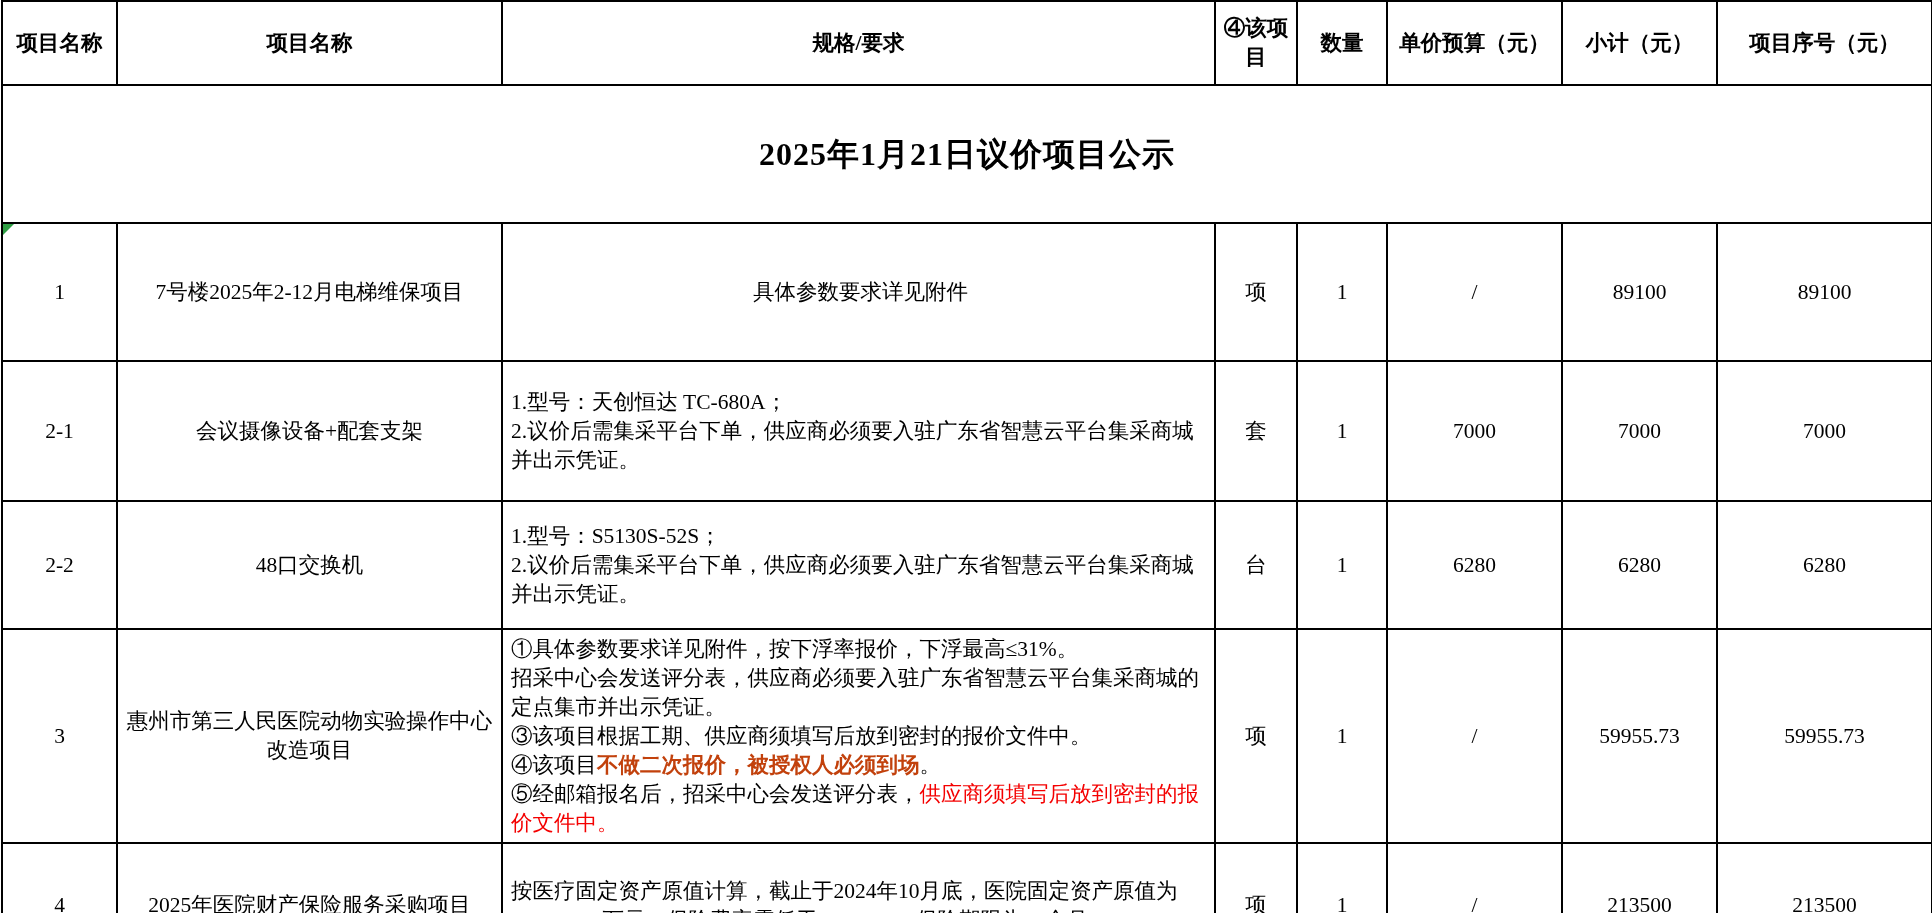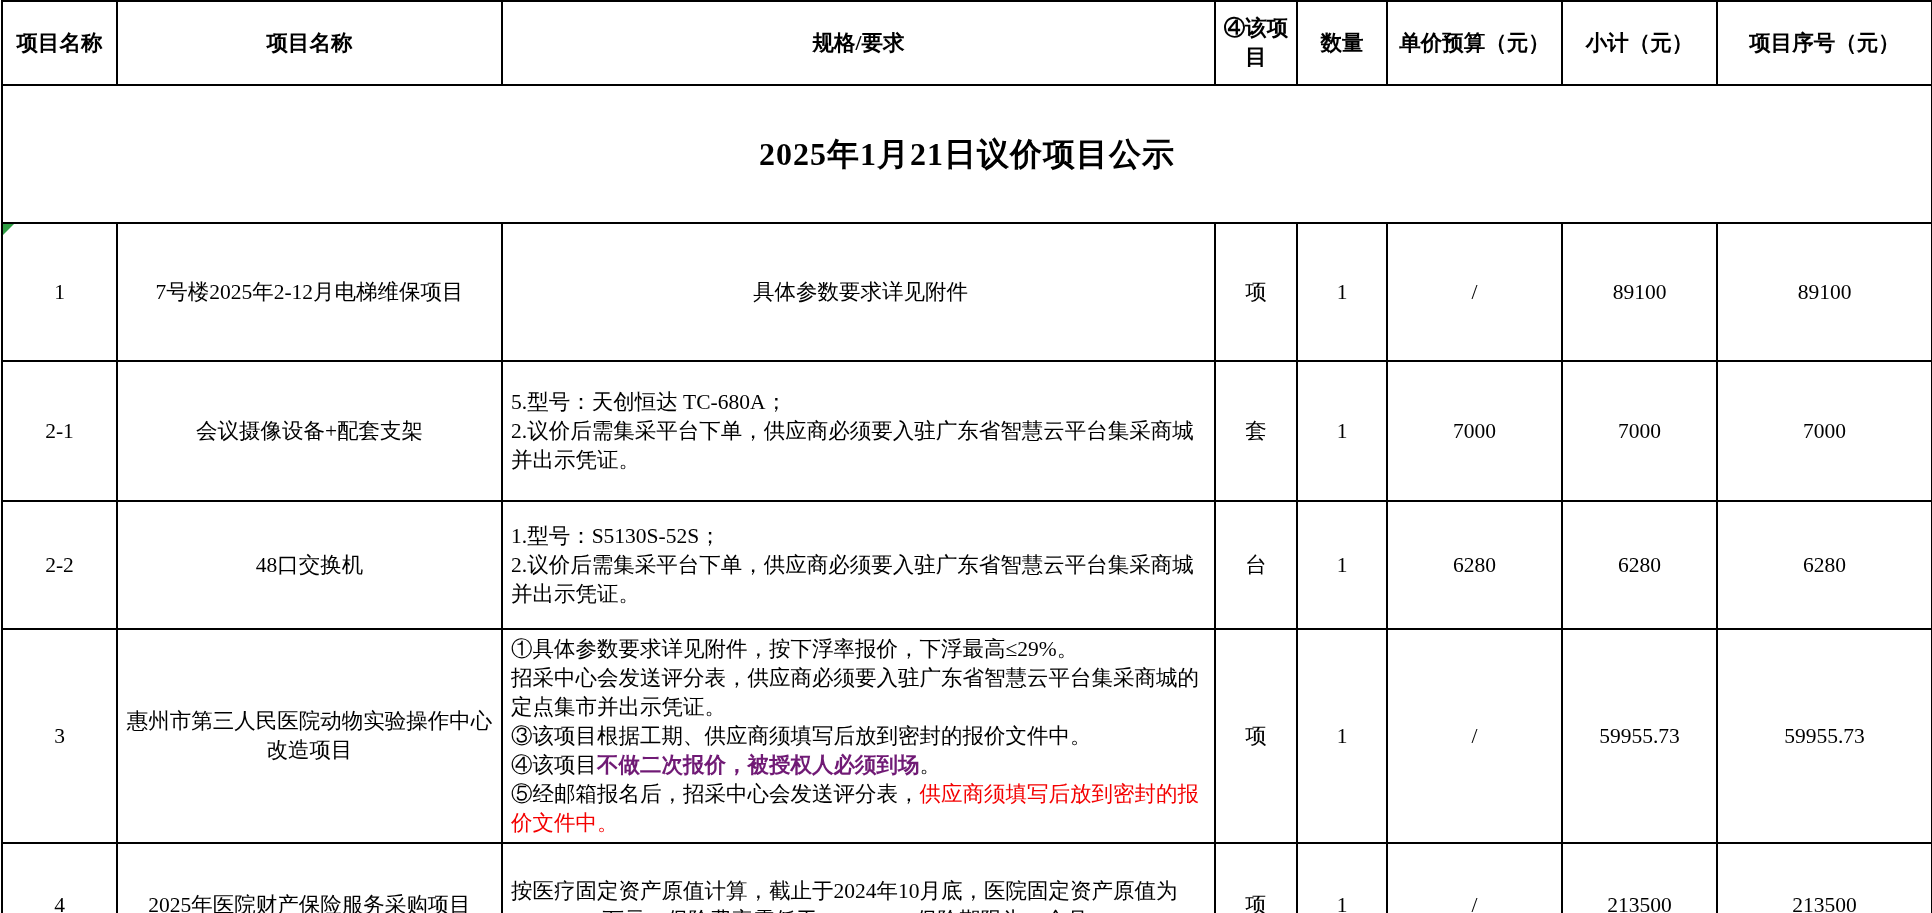--- a/index.html
+++ b/index.html
@@ -91,7 +91,7 @@
           <td class="seq">2-1</td>
           <td class="name">会议摄像设备+配套支架</td>
           <td class="spec">
-            <p><span>5.型号：天创恒达 TC-680A；</span></p>
+            <p><span>1.型号：天创恒达 TC-680A；</span></p>
             <p><span>2.议价后需集采平台下单，供应商必须要入驻广东省智慧云平台集采商城并出示凭证。</span></p>
           </td>
           <td class="unit">套</td>

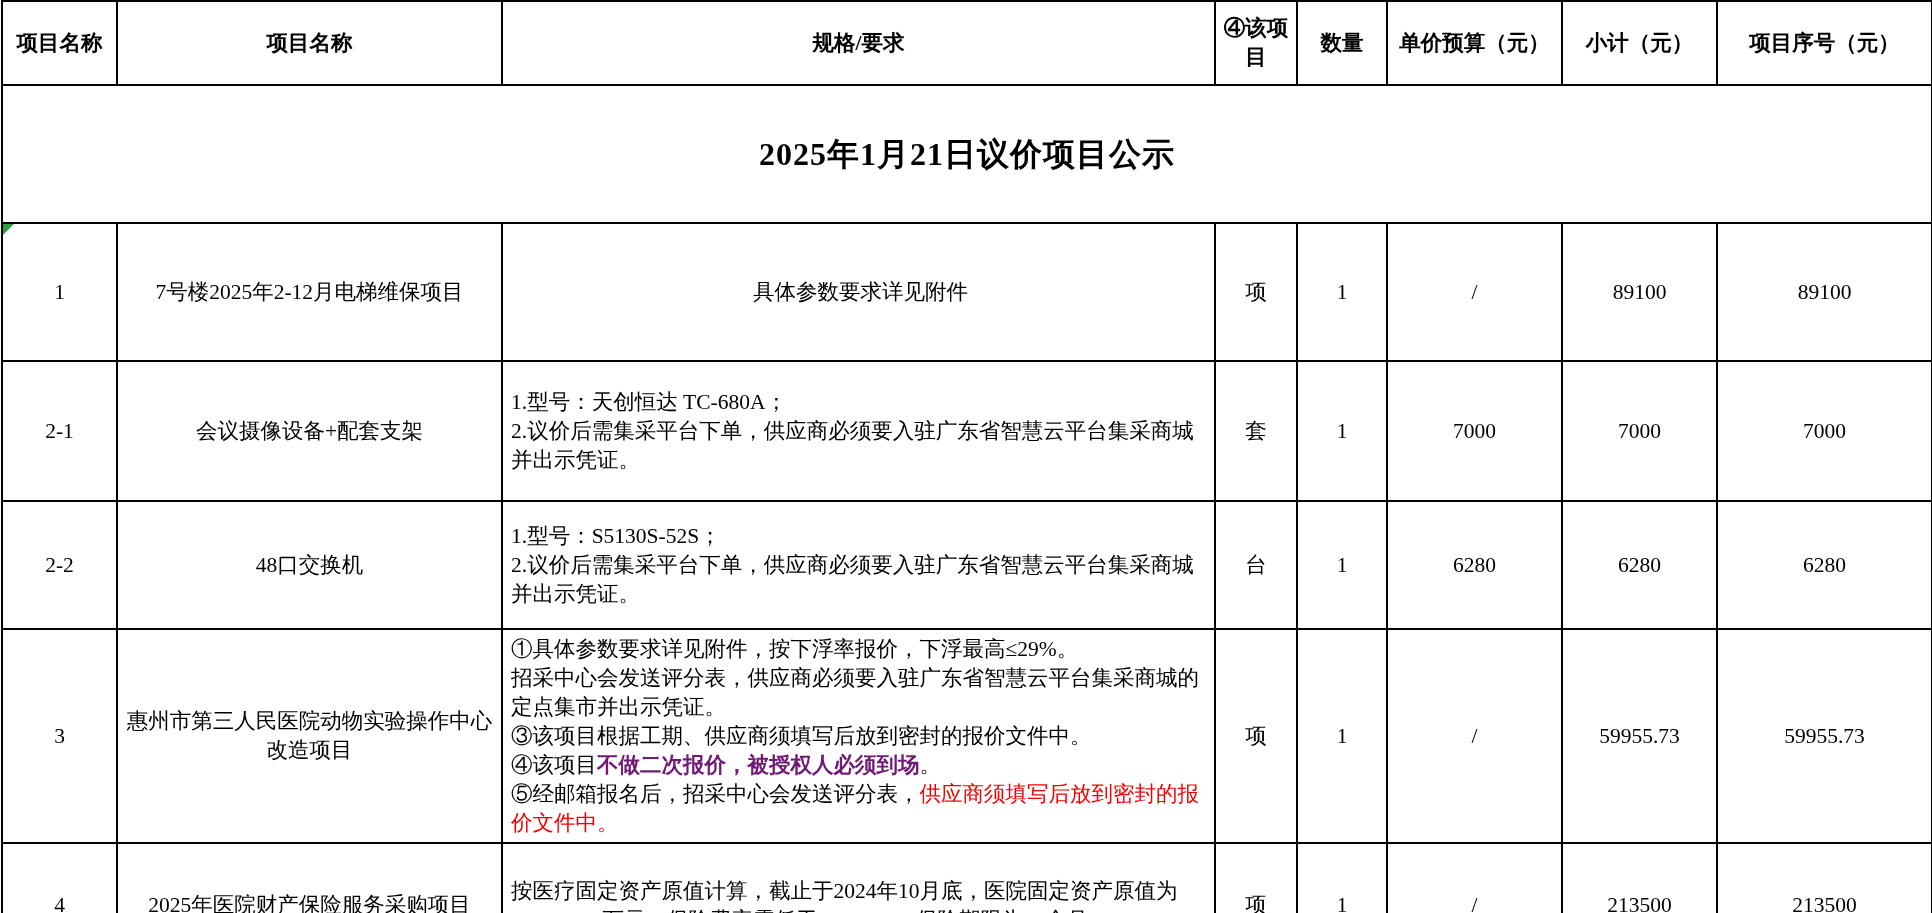--- a/index.html
+++ b/index.html
@@ -117,7 +117,7 @@
           <td class="seq">3</td>
           <td class="name">惠州市第三人民医院动物实验操作中心改造项目</td>
           <td class="spec">
-            <p><span>①具体参数要求详见附件，按下浮率报价，下浮最高≤29%。</span></p>
+            <p><span>①具体参数要求详见附件，按下浮率报价，下浮最高≤31%。</span></p>
             <p><span>招采中心会发送评分表，供应商必须要入驻广东省智慧云平台集采商城的定点集市并出示凭证。</span></p>
             <p><span>③该项目根据工期、供应商须填写后放到密封的报价文件中。</span></p>
             <p><span>④该项目</span><span class="b" style="color: #701a75; font-family: Liberation Serif, serif;">不做二次报价，被授权人必须到场</span><span>。</span></p>

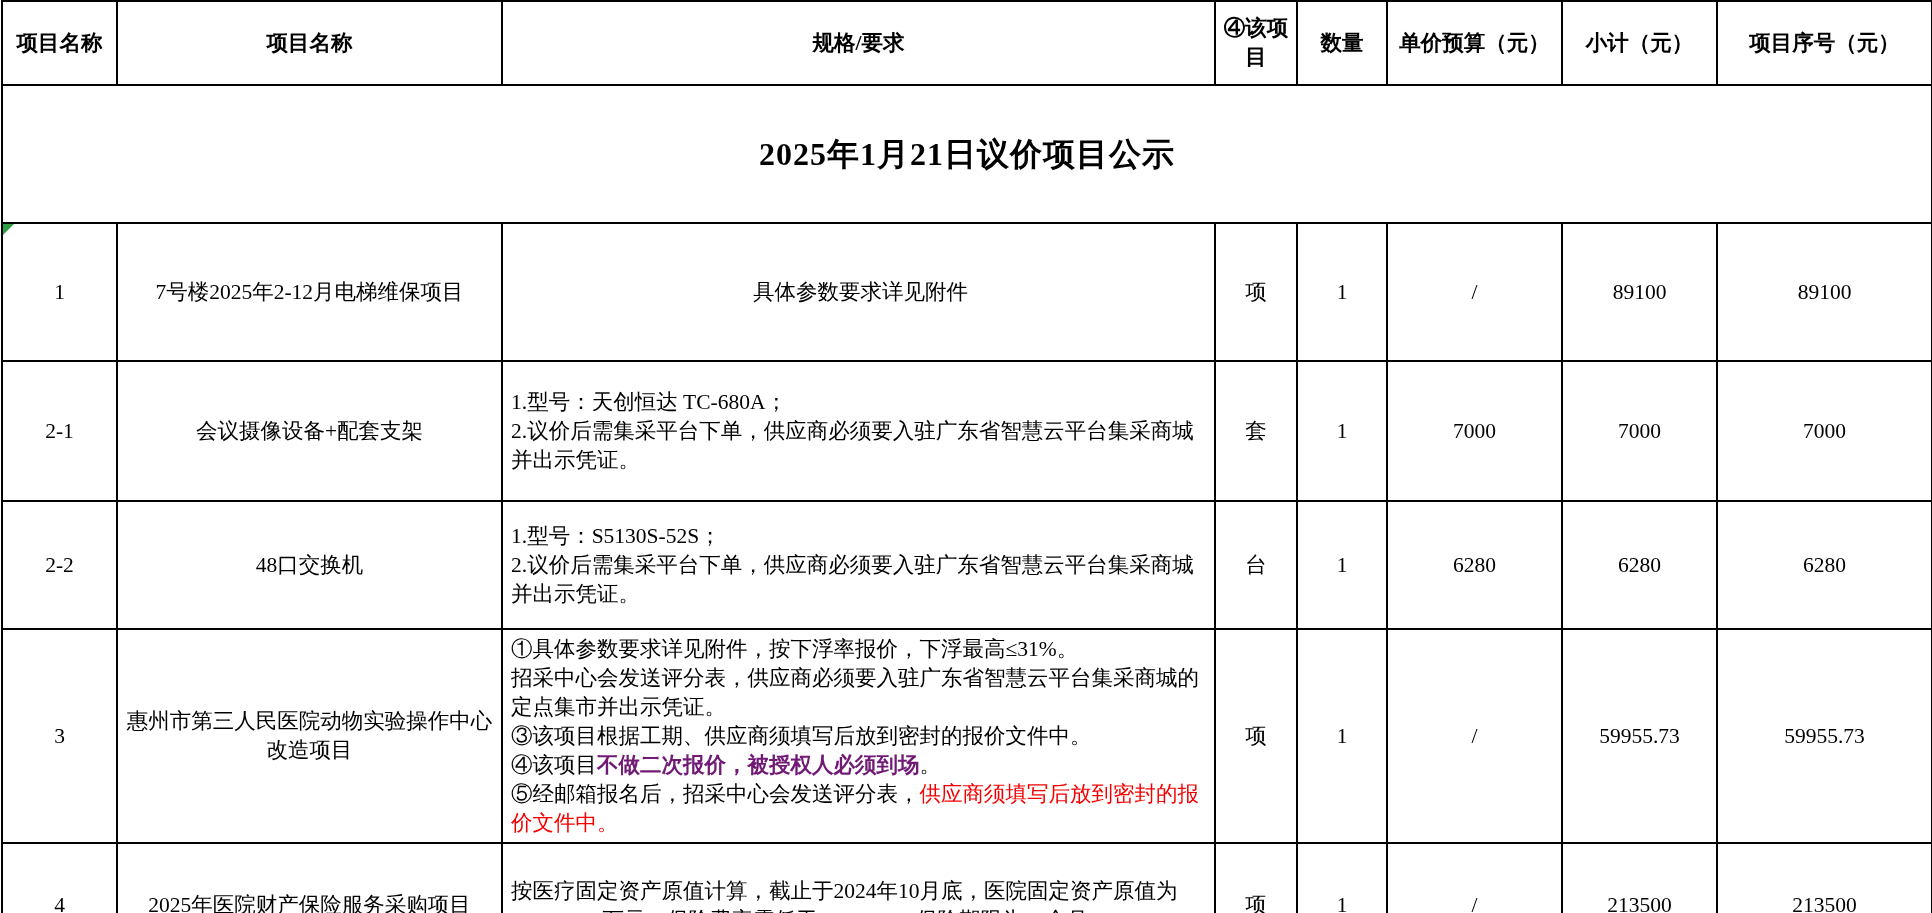--- a/index.html
+++ b/index.html
@@ -120,7 +120,7 @@
             <p><span>①具体参数要求详见附件，按下浮率报价，下浮最高≤31%。</span></p>
             <p><span>招采中心会发送评分表，供应商必须要入驻广东省智慧云平台集采商城的定点集市并出示凭证。</span></p>
             <p><span>③该项目根据工期、供应商须填写后放到密封的报价文件中。</span></p>
-            <p><span>④该项目</span><span class="b" style="color: #701a75; font-family: Liberation Serif, serif;">不做二次报价，被授权人必须到场</span><span>。</span></p>
+            <p><span>④该项目</span><span class="b" style="color: #c2410c; font-family: Liberation Serif, serif;">不做二次报价，被授权人必须到场</span><span>。</span></p>
             <p><span>⑤经邮箱报名后，招采中心会发送评分表，</span><span style="color: rgb(244, 0, 0);">供应商须填写后放到密封的报价文件中。</span></p>
           </td>
           <td class="unit">项</td>

